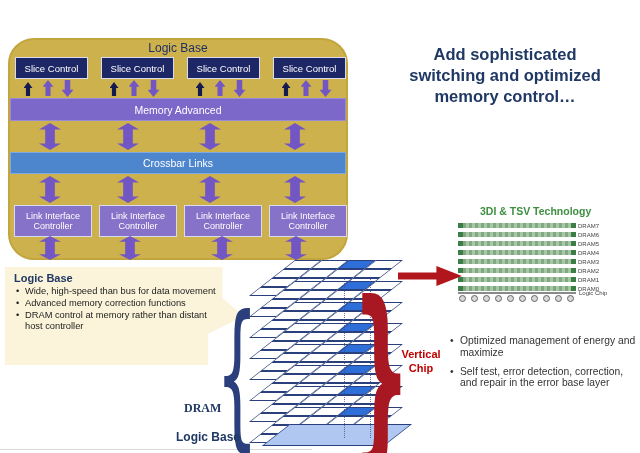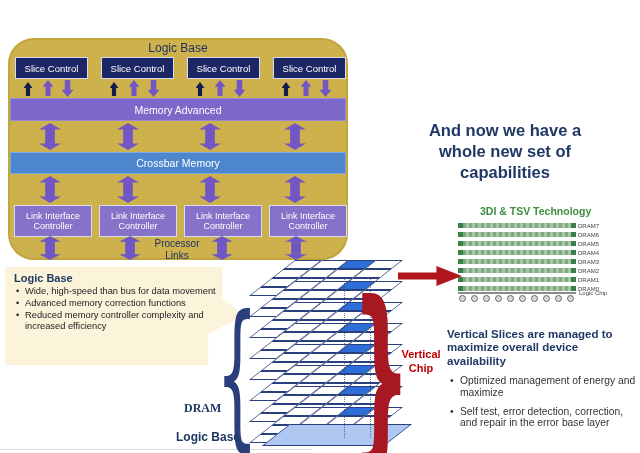--- a/index.html
+++ b/index.html
@@ -114,6 +114,11 @@
 
   <div class="abs plinks">Processor Links</div>
 
+  <div class="abs msg" style="left:382px;top:44px">
+    <div>Add sophisticated</div>
+    <div>switching and optimized</div>
+    <div>memory control…</div>
+  </div>
   <div class="abs msg" style="left:382px;top:120px">
     <div>And now we have a</div>
     <div>whole new set of</div>

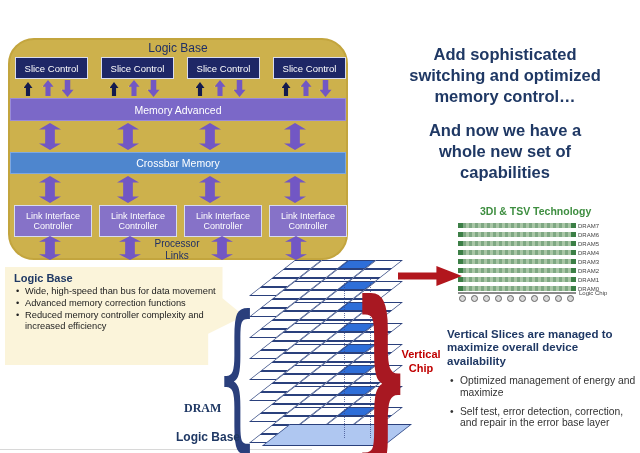--- a/index.html
+++ b/index.html
@@ -118,11 +118,6 @@
     <div>Add sophisticated</div>
     <div>switching and optimized</div>
     <div>memory control…</div>
-  </div>
-  <div class="abs msg" style="left:382px;top:120px">
-    <div>And now we have a</div>
-    <div>whole new set of</div>
-    <div>capabilities</div>
   </div>
 
   <div class="abs callout">

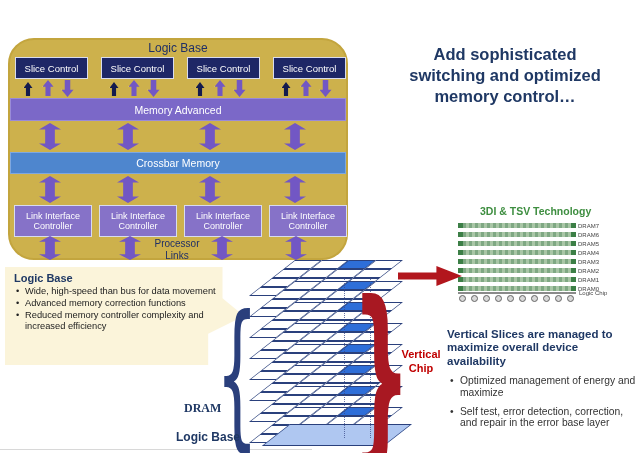--- a/index.html
+++ b/index.html
@@ -105,7 +105,7 @@
   <div class="abs navybox" style="left:273px">Slice Control</div>
 
   <div class="abs purplebar" style="top:98px;height:23px">Memory Advanced</div>
-  <div class="abs bluebar">Crossbar Memory</div>
+  <div class="abs bluebar">Crossbar Links</div>
 
   <div class="abs licbox" style="left:14px">Link Interface Controller</div>
   <div class="abs licbox" style="left:99px">Link Interface Controller</div>

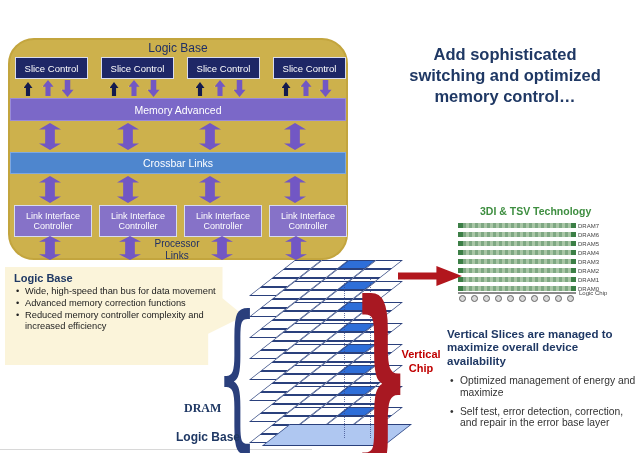--- a/index.html
+++ b/index.html
@@ -112,7 +112,6 @@
   <div class="abs licbox" style="left:184px">Link Interface Controller</div>
   <div class="abs licbox" style="left:269px">Link Interface Controller</div>
 
-  <div class="abs plinks">Processor Links</div>
 
   <div class="abs msg" style="left:382px;top:44px">
     <div>Add sophisticated</div>

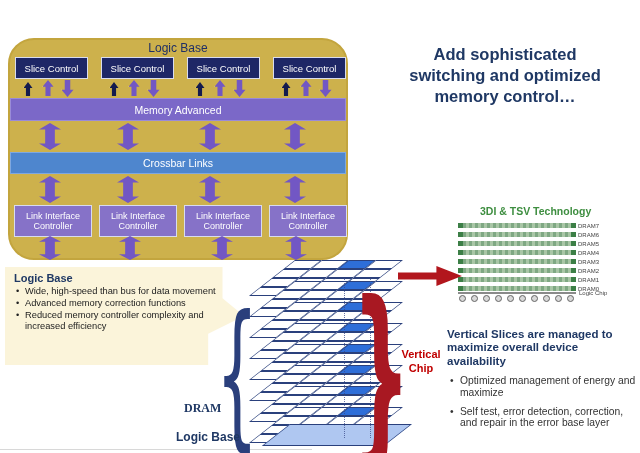--- a/index.html
+++ b/index.html
@@ -124,6 +124,7 @@
     <ul>
       <li>Wide, high-speed than bus for data movement</li>
       <li>Advanced memory correction functions</li>
+      <li>DRAM control at memory rather than distant host controller</li>
       <li>Reduced memory controller complexity and increased efficiency</li>
     </ul>
   </div>

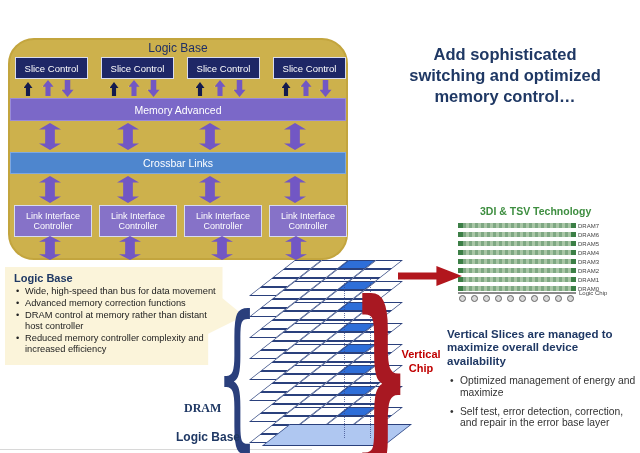--- a/index.html
+++ b/index.html
@@ -125,7 +125,6 @@
       <li>Wide, high-speed than bus for data movement</li>
       <li>Advanced memory correction functions</li>
       <li>DRAM control at memory rather than distant host controller</li>
-      <li>Reduced memory controller complexity and increased efficiency</li>
     </ul>
   </div>
 

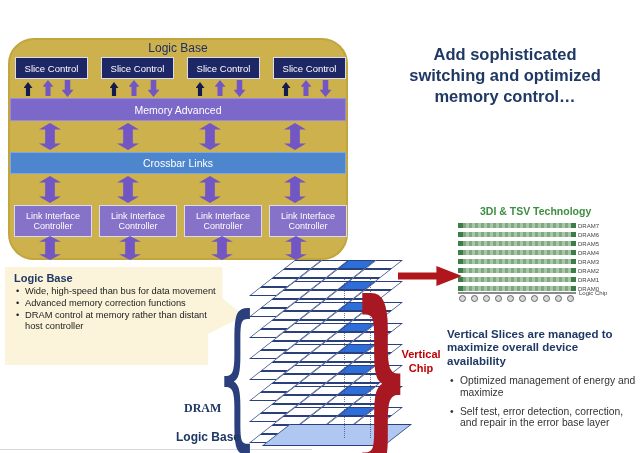--- a/index.html
+++ b/index.html
@@ -335,7 +335,6 @@
   <div class="abs vs-label">Vertical Chip</div>
 
   <div class="abs vsinfo">
-    <h3>Vertical Slices are managed to maximize overall device availability</h3>
     <ul>
       <li>Optimized management of energy and maximize</li>
       <li>Self test, error detection, correction, and repair in the error base layer</li>

